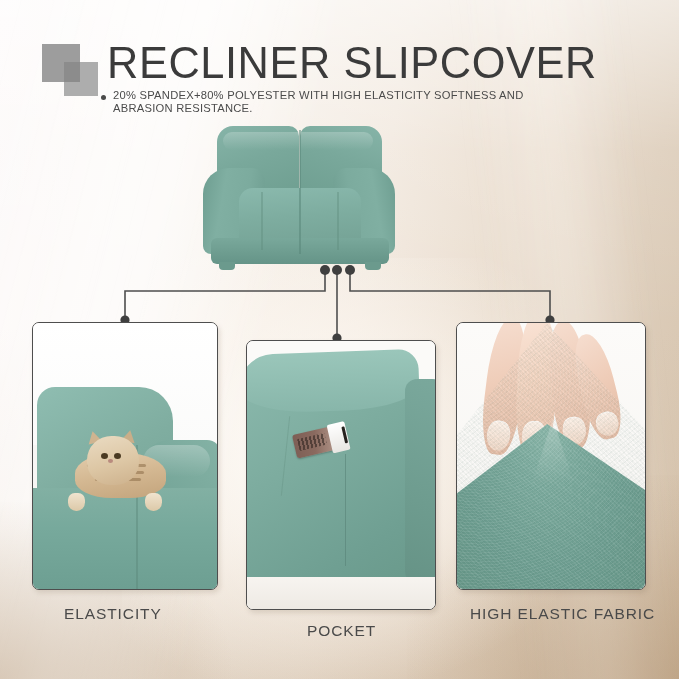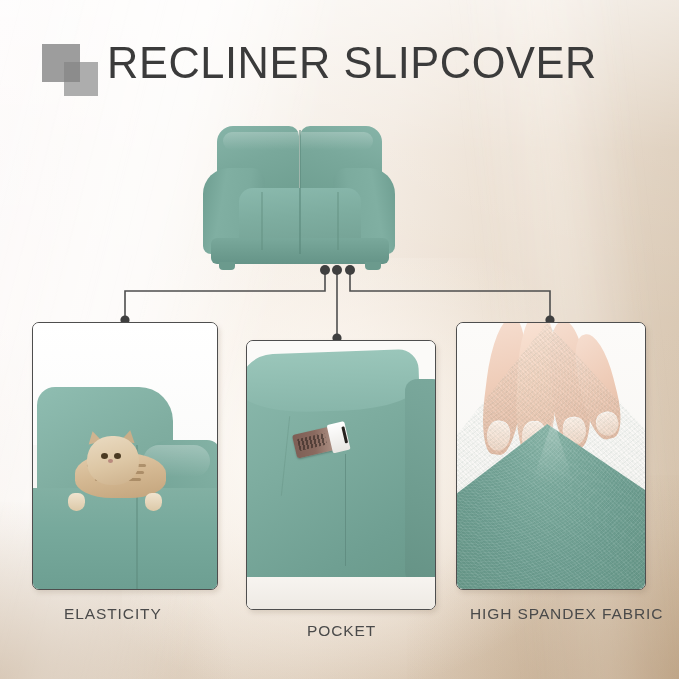--- a/index.html
+++ b/index.html
@@ -369,6 +369,10 @@
 
   <div id="title">RECLINER SLIPCOVER</div>
 
+  <div id="subtitle-wrap">
+    <span id="sub-bullet"></span>
+    <div id="subtitle">20% SPANDEX+80% POLYESTER WITH HIGH ELASTICITY SOFTNESS AND ABRASION RESISTANCE.</div>
+  </div>
 </div>
 
 <div id="hero">

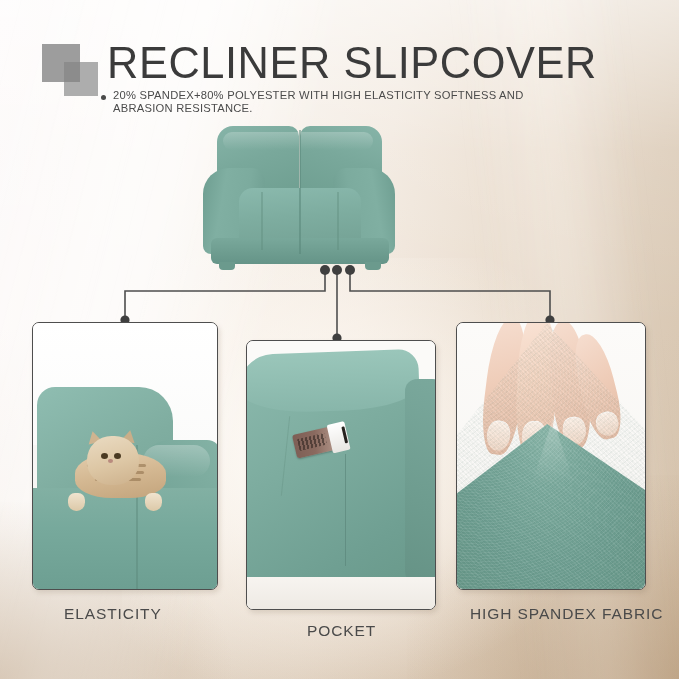--- a/index.html
+++ b/index.html
@@ -479,6 +479,6 @@
 
 <div class="caption" id="cap-left">ELASTICITY</div>
 <div class="caption" id="cap-center">POCKET</div>
-<div class="caption" id="cap-right">HIGH SPANDEX FABRIC</div>
+<div class="caption" id="cap-right">HIGH ELASTIC FABRIC</div>
 
 </body></html>

